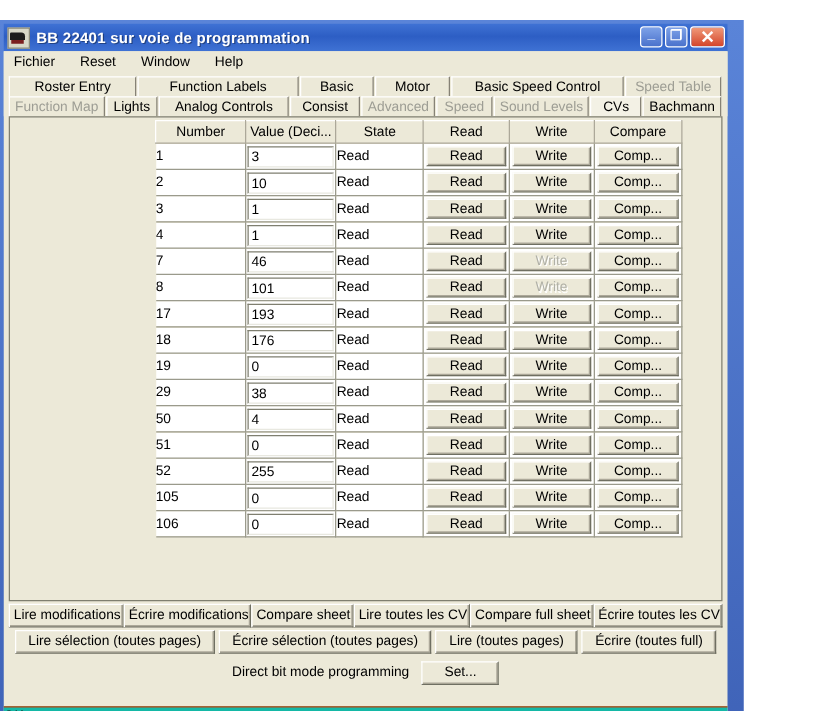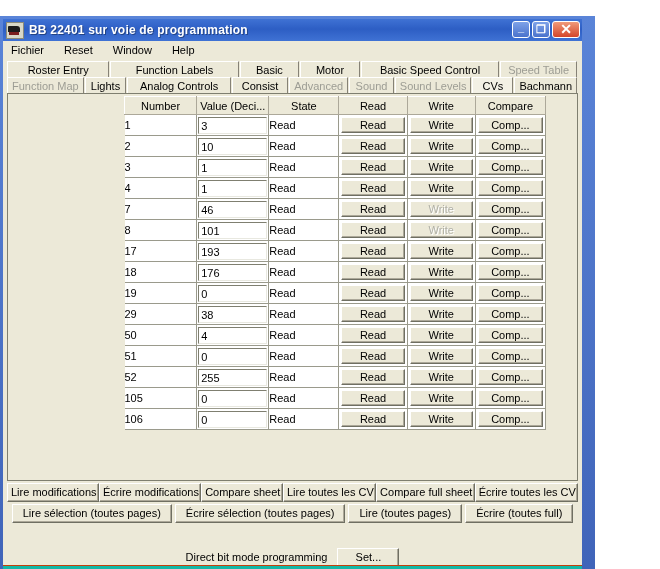--- a/index.html
+++ b/index.html
@@ -360,7 +360,7 @@
         <div class="tab" style="width:137px">Analog Controls</div>
         <div class="tab" style="width:73px">Consist</div>
         <div class="tab dim" style="width:70px">Advanced</div>
-        <div class="tab dim" style="width:57px">Sound</div>
+        <div class="tab dim" style="width:57px">Speed</div>
         <div class="tab dim" style="width:93px">Sound Levels</div>
         <div class="tab sel" style="width:52px">CVs</div>
         <div class="tab" style="width:72px">Bachmann</div>

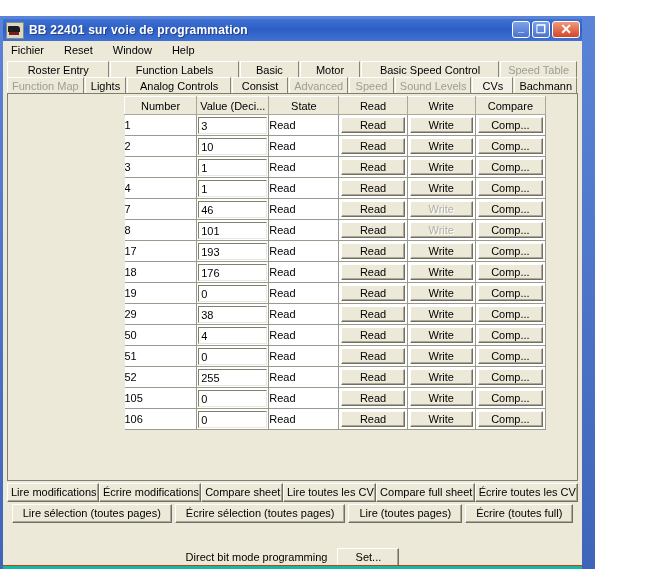--- a/index.html
+++ b/index.html
@@ -286,7 +286,7 @@
     align-items: center;
     justify-content: center;
     gap: 10px;
-    margin-top: 24px;
+    margin-top: 5px;
     height: 20px;
   }
   .setrow .lbl { font-size: 11px; }

